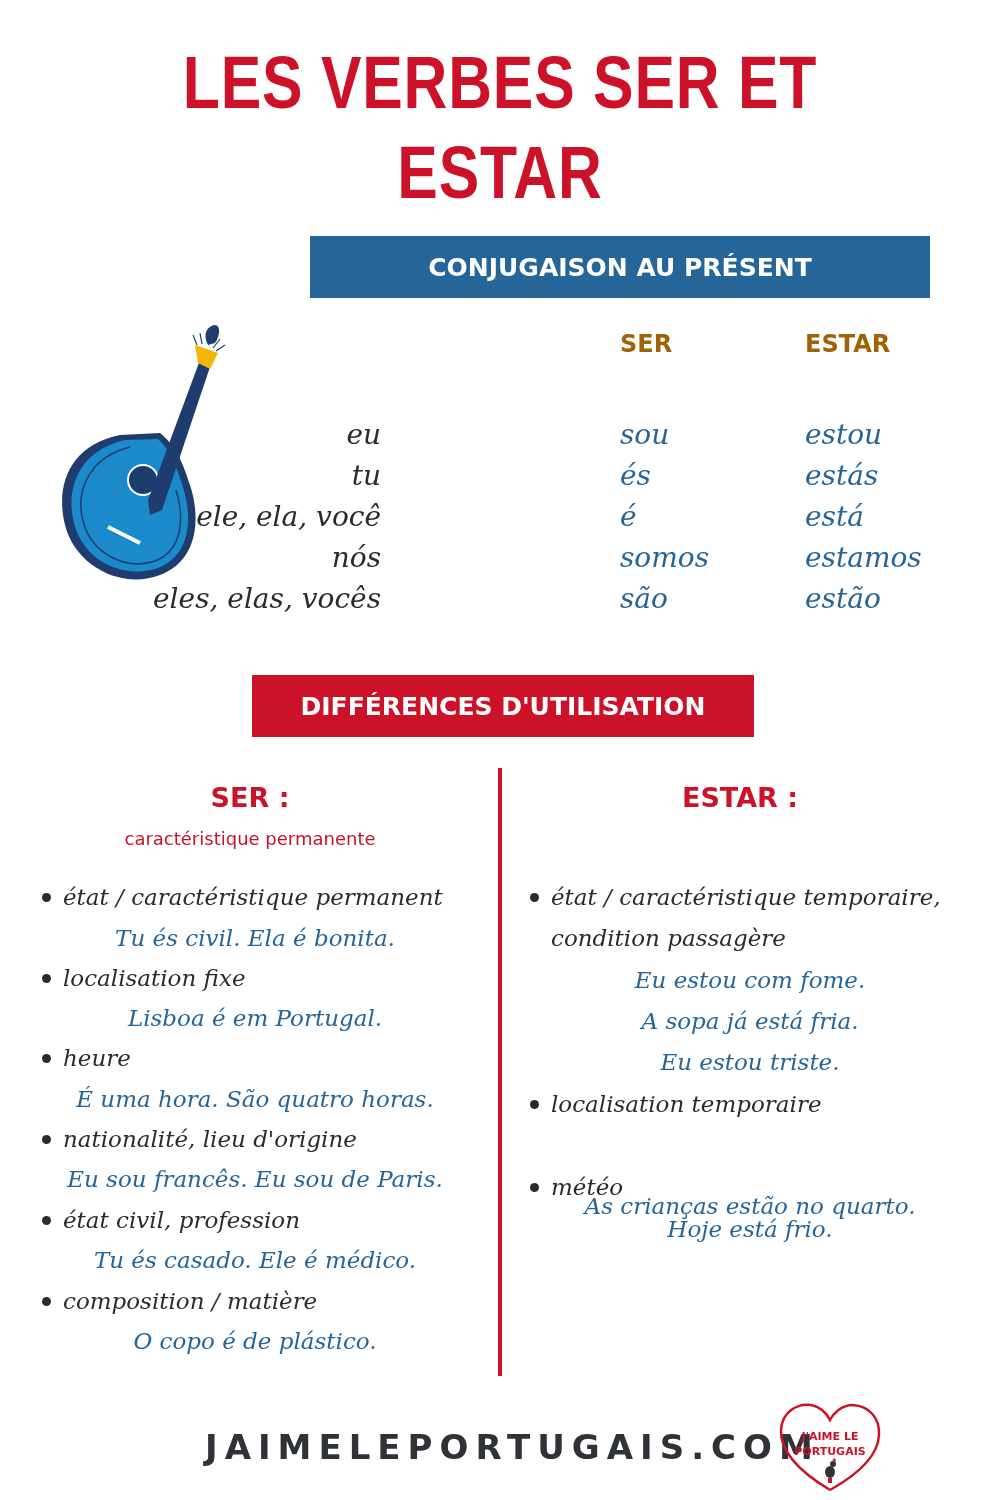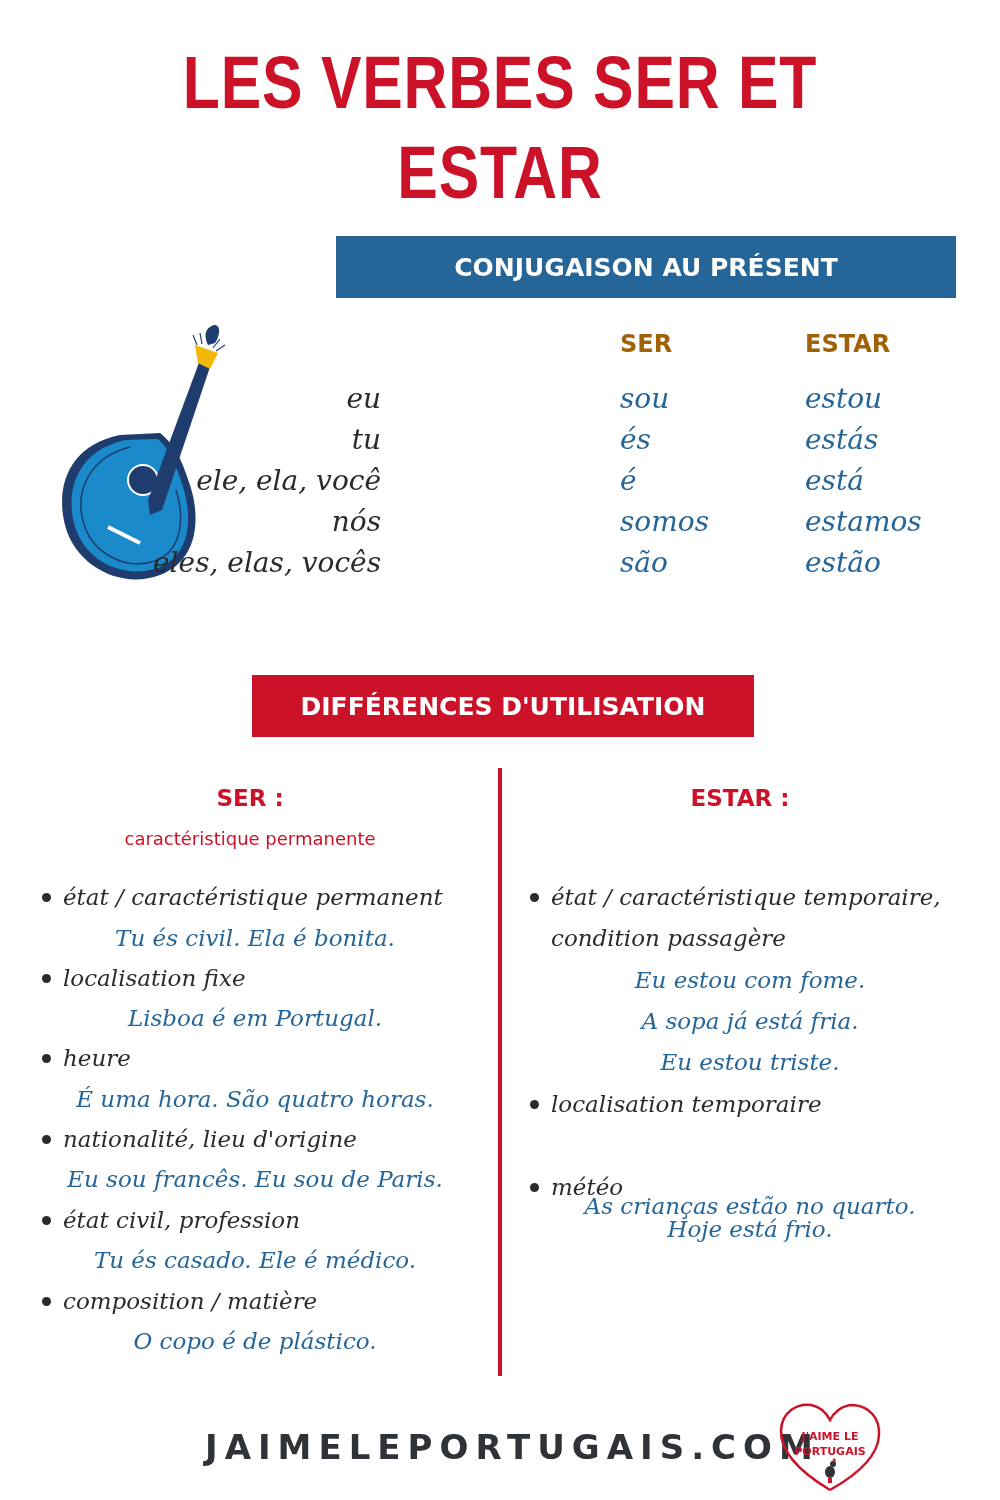--- a/index.html
+++ b/index.html
@@ -14,7 +14,7 @@
     .blue-banner {
       position: absolute; left: 310px; top: 236px; width: 620px; height: 62px;
       background: #256598; color: #fff; display: flex; align-items: center; justify-content: center;
-      font-family: "DejaVu Sans", sans-serif; font-weight: bold; font-size: 25px; margin-left: 26px;
+      font-family: "DejaVu Sans", sans-serif; font-weight: bold; font-size: 25px;
     }
     .guitar { position: absolute; left: 50px; top: 315px; width: 190px; height: 280px; }
     .conj-head { position: absolute; top: 330px; color: #a16207; font-family: "DejaVu Sans", sans-serif;

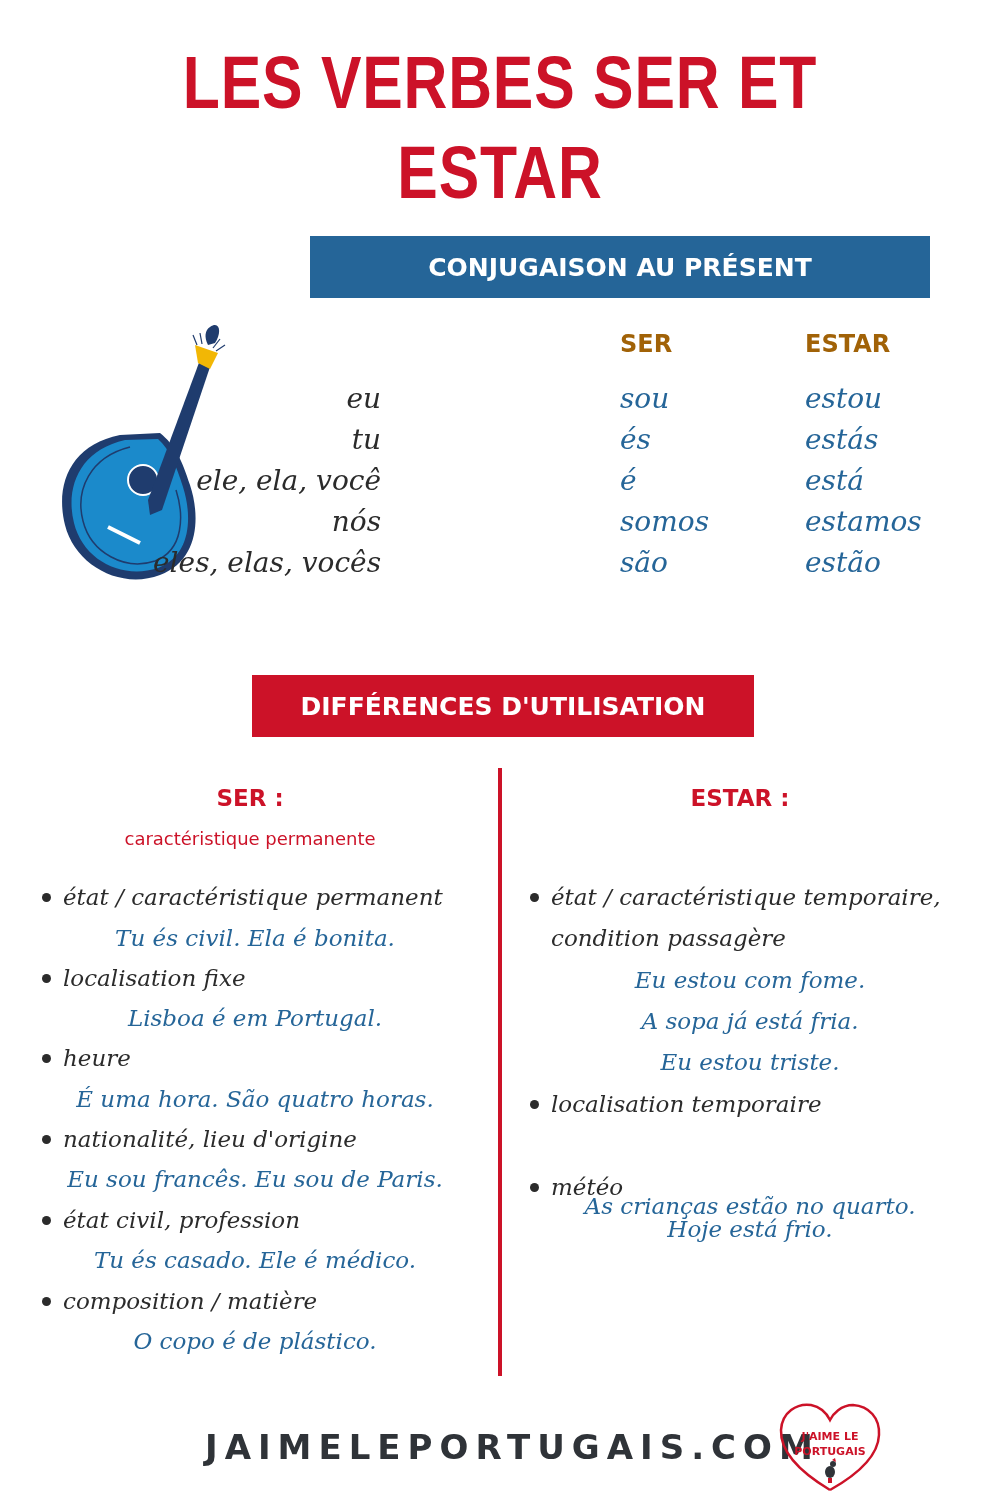--- a/index.html
+++ b/index.html
@@ -20,7 +20,7 @@
     .conj-head { position: absolute; top: 330px; color: #a16207; font-family: "DejaVu Sans", sans-serif;
       font-weight: bold; font-size: 24px; }
     .conj-row { position: absolute; left: 0; width: 864px; height: 40px; font-size: 28px;
-      font-family: "DejaVu Serif", serif; font-style: italic; }
+      font-family: "DejaVu Serif", serif; font-style: italic; margin-top: 36px; }
     .pron { position: absolute; right: 483px; text-align: right; color: #2b2b2b; white-space: nowrap; }
     .ser { position: absolute; left: 620px; color: #256598; }
     .estar { position: absolute; left: 805px; color: #256598; }

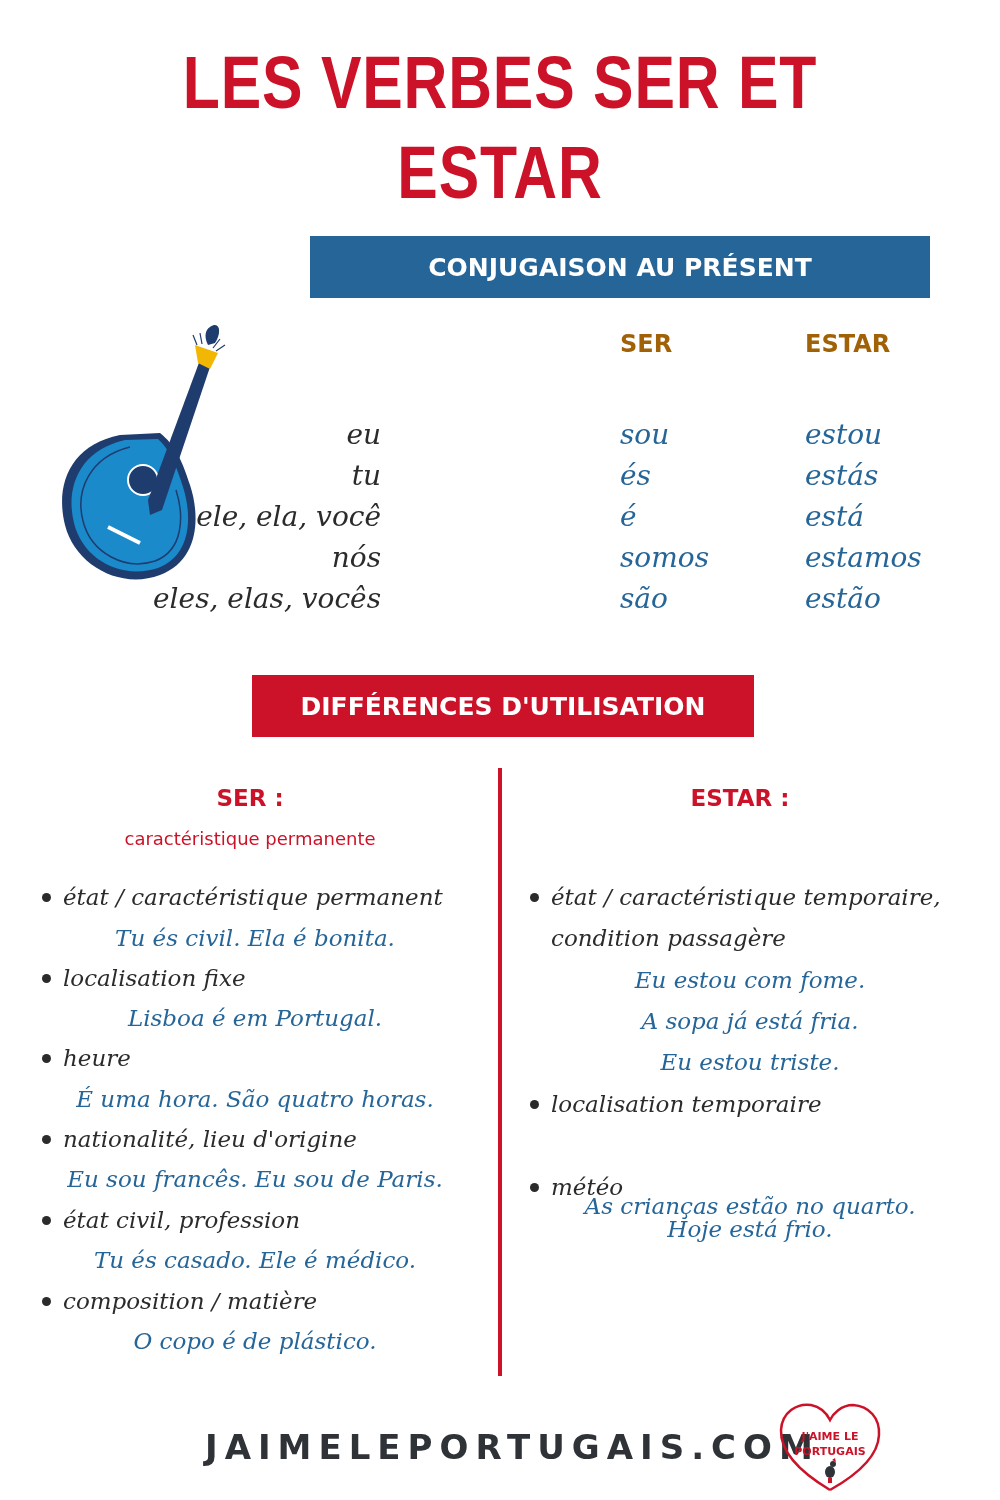--- a/index.html
+++ b/index.html
@@ -32,7 +32,7 @@
     .divider { position: absolute; left: 498px; top: 768px; width: 4px; height: 608px; background: #cc1228; }
     .col-head { position: absolute; width: 500px; text-align: center; color: #cc1228;
       font-family: "DejaVu Sans", sans-serif; }
-    .col-head .verb { font-weight: bold; font-size: 23px; line-height: 40px; display: block; }
+    .col-head .verb { font-weight: bold; font-size: 27px; line-height: 40px; display: block; }
     .col-head .sub { font-size: 18px; line-height: 42px; display: block; }
     .item { position: absolute; font-family: "DejaVu Serif", serif; font-style: italic; font-size: 23px;
       color: #2b2b2b; white-space: nowrap; line-height: 40px; }

